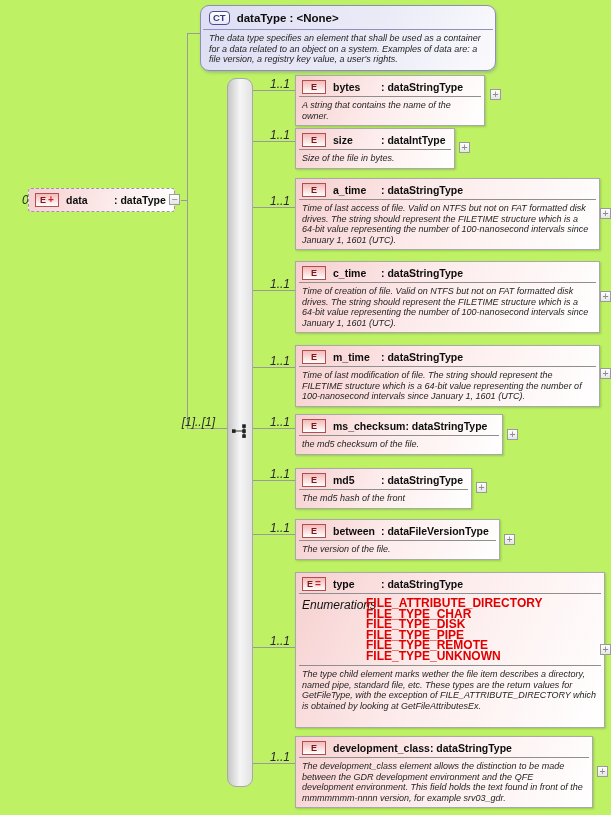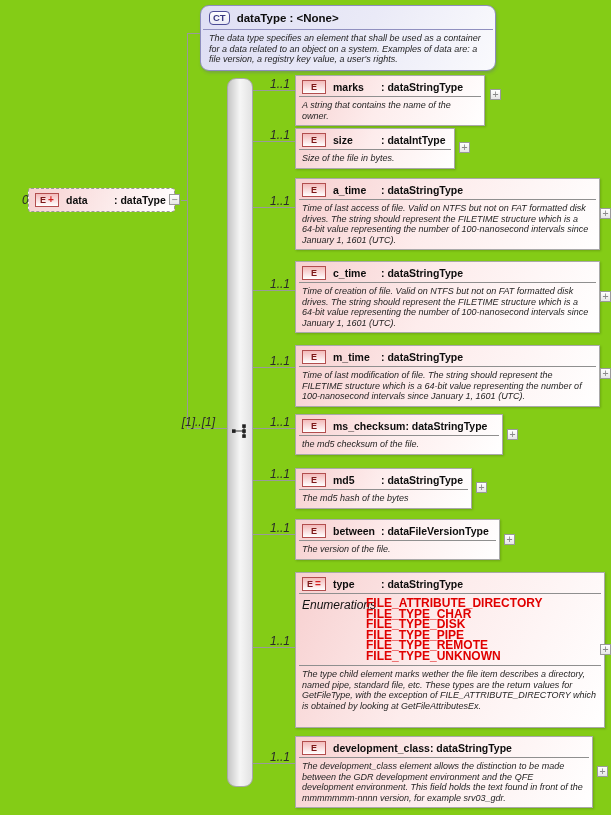--- a/index.html
+++ b/index.html
@@ -3,7 +3,7 @@
 <meta charset="utf-8">
 <style>
   html,body { margin:0; padding:0; background:#fff; }
-  .stage { position:relative; width:611px; height:815px; background:#84cc16; overflow:hidden;
+  .stage { position:relative; width:611px; height:815px; background:#bef264; overflow:hidden;
            font-family:"Liberation Sans", sans-serif; }
 
   

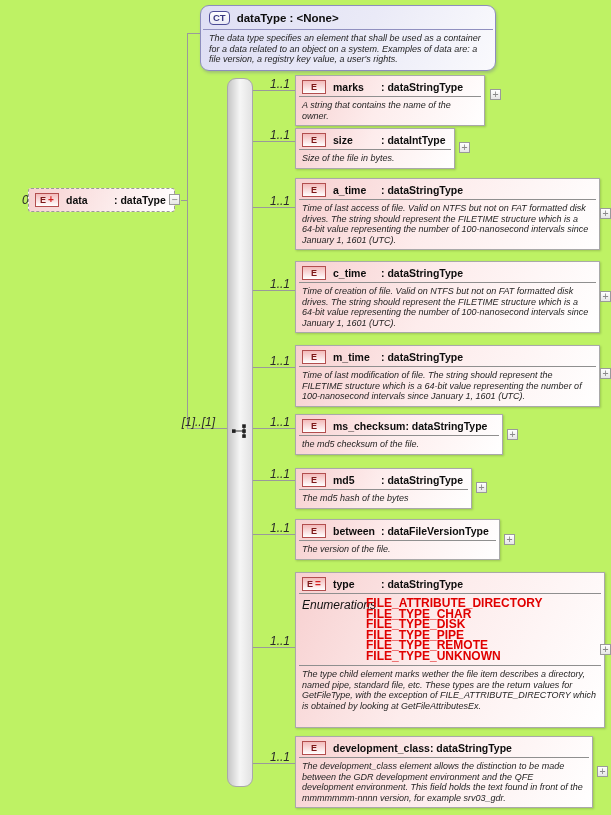--- a/index.html
+++ b/index.html
@@ -163,7 +163,7 @@
   <div class="ebox c0">
     <div class="etitle">
       <span class="eicon">E</span>
-      <span class="ename">marks</span>
+      <span class="ename">bytes</span>
       <span class="etype">: dataStringType</span>
     </div>
     <div class="eannot">A string that contains the name of the owner.</div>

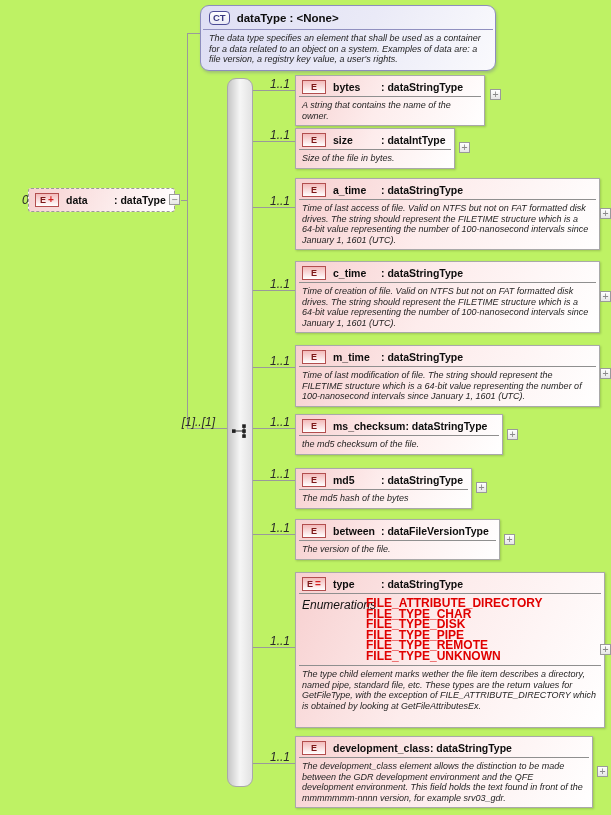--- a/index.html
+++ b/index.html
@@ -220,7 +220,7 @@
       <span class="ename">md5</span>
       <span class="etype">: dataStringType</span>
     </div>
-    <div class="eannot">The md5 hash of the bytes</div>
+    <div class="eannot">The md5 hash of the front</div>
   </div>
 
   <div class="ebox c7">

